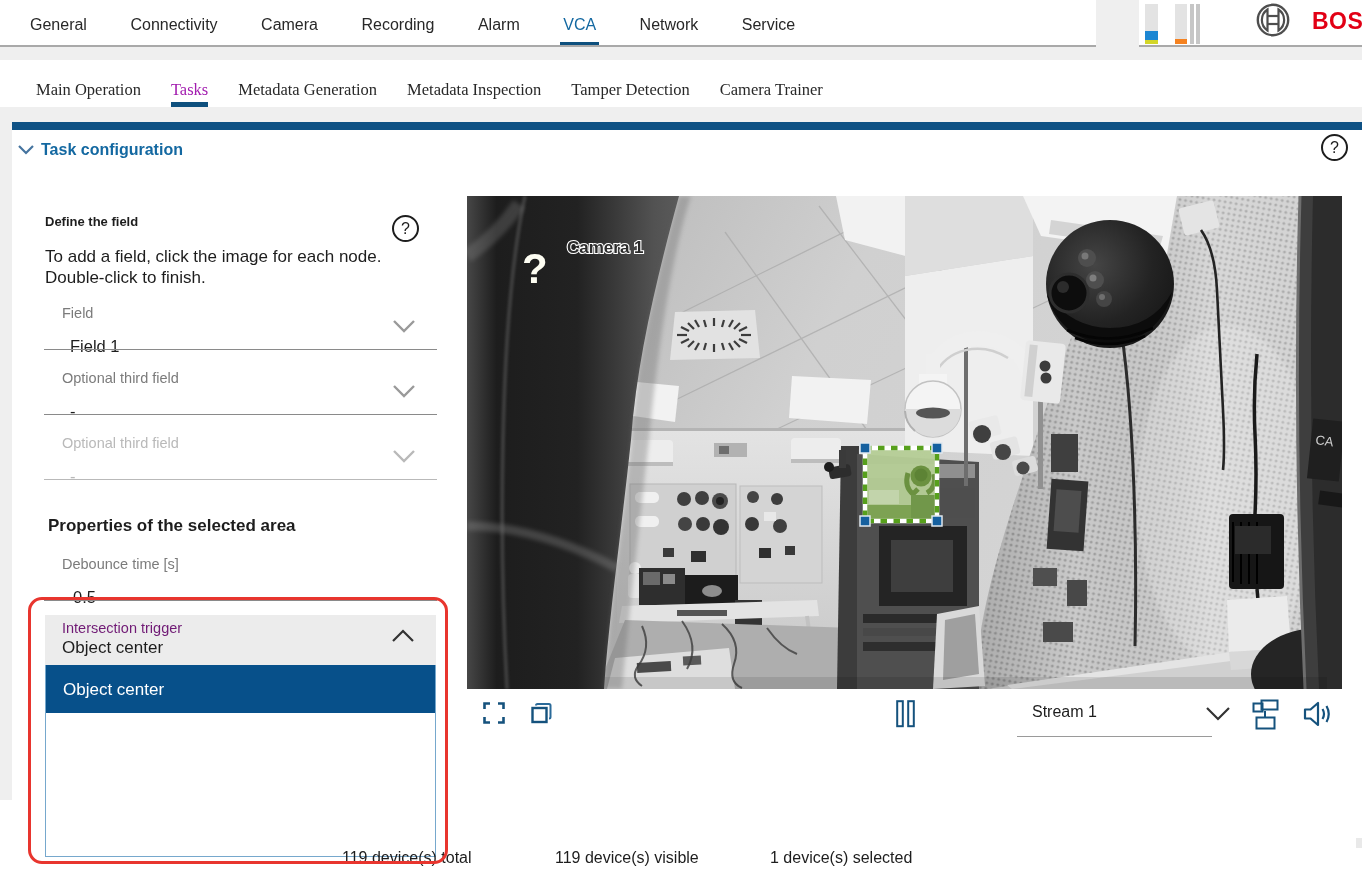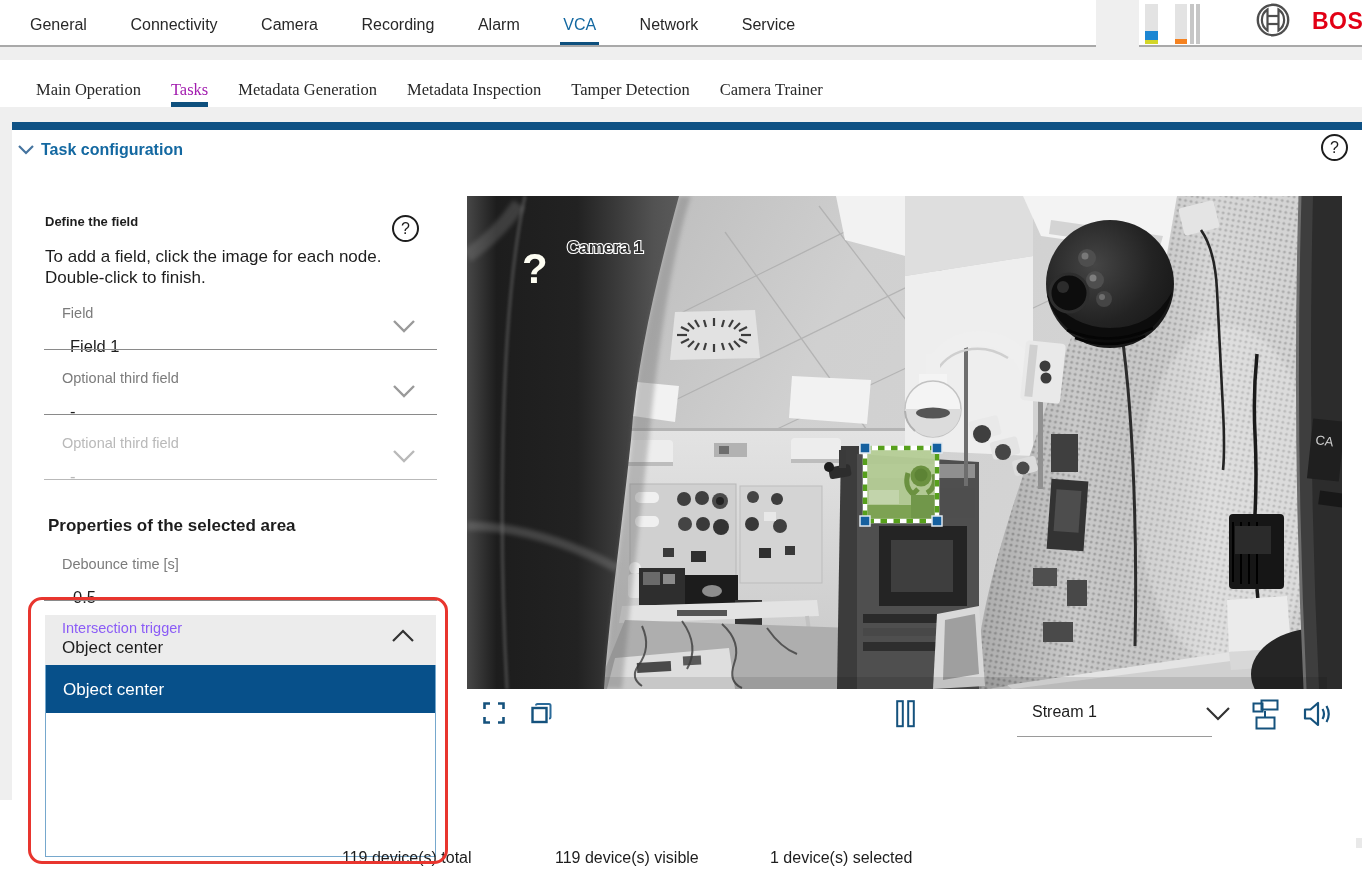--- a/index.html
+++ b/index.html
@@ -42,7 +42,7 @@
 #props { position:absolute; left:48px; top:516px; font-size:17px; font-weight:bold; color:#1d1d1d; }
 
 #ddhead { position:absolute; left:45px; top:615px; width:391px; height:50px; background:#ececec; }
-#ddhead .lab { position:absolute; left:17px; top:5px; font-size:14.5px; color:#8b5cf6; }
+#ddhead .lab { position:absolute; left:17px; top:5px; font-size:14.5px; color:#701a75; }
 #ddhead .val { position:absolute; left:17px; top:23px; font-size:17px; color:#1d1d1d; }
 #ddlist { position:absolute; left:45px; top:665px; width:391px; height:192px; background:#fff; border:1px solid #76a8cd; border-top:none; z-index:4; }
 .ddrow { position:absolute; left:0; width:389px; height:48px; font-size:17px; color:#1d1d1d; line-height:50px; padding-left:17px; }

